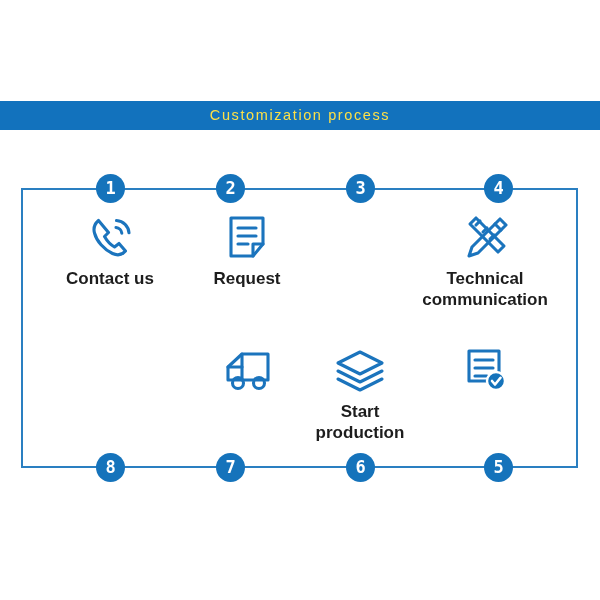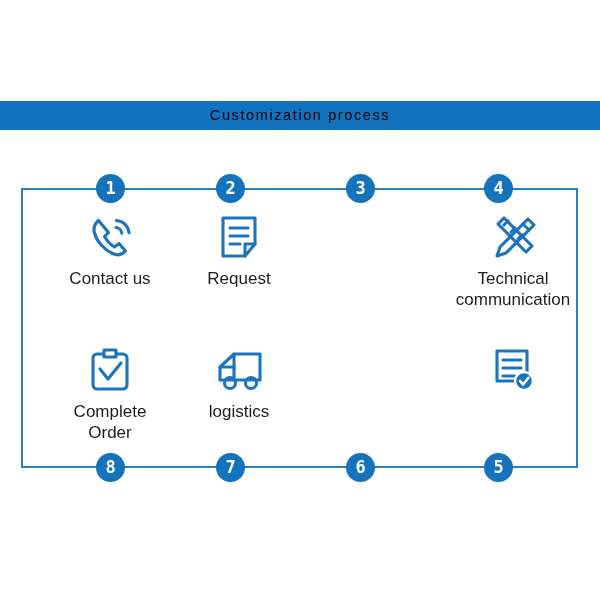--- a/index.html
+++ b/index.html
@@ -18,7 +18,7 @@
     display:flex;align-items:center;justify-content:center;
   }
   .banner-title{
-    color:#000000;
+    color:#fde047;
     font-size:14.5px;
     letter-spacing:1.6px;
     font-weight:400;

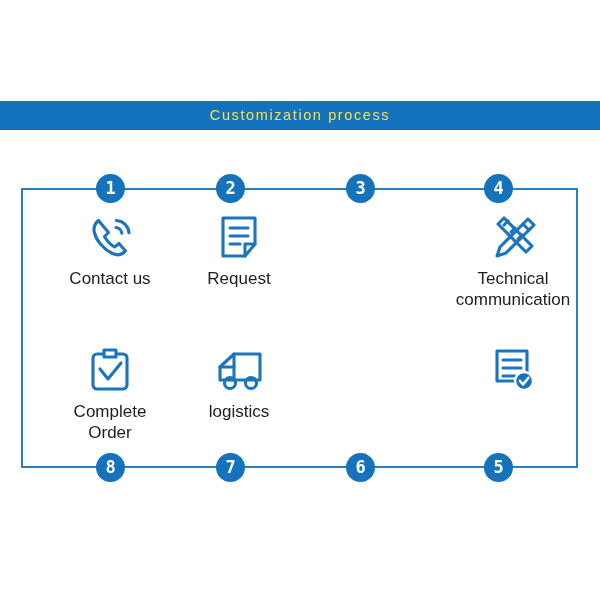--- a/index.html
+++ b/index.html
@@ -55,7 +55,7 @@
     color:#1d1d1d;
     font-size:17px;
     line-height:21px;
-    font-weight:400;
+    font-weight:700;
     white-space:pre-line;
   }
 

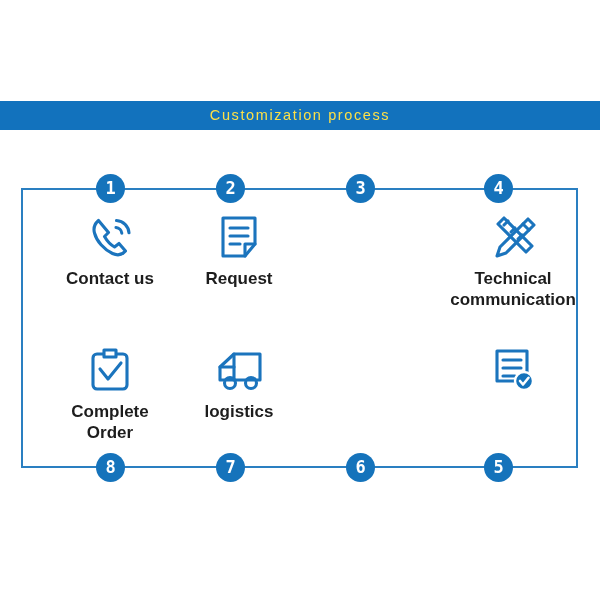--- a/index.html
+++ b/index.html
@@ -78,7 +78,7 @@
 
   
   .c1{left:47px;width:126px;}
-  .c2{left:180px;width:118px;}
+  .c2{left:188px;width:118px;}
   .c3{left:297px;width:126px;}
   .c4{left:440px;width:146px;}
 

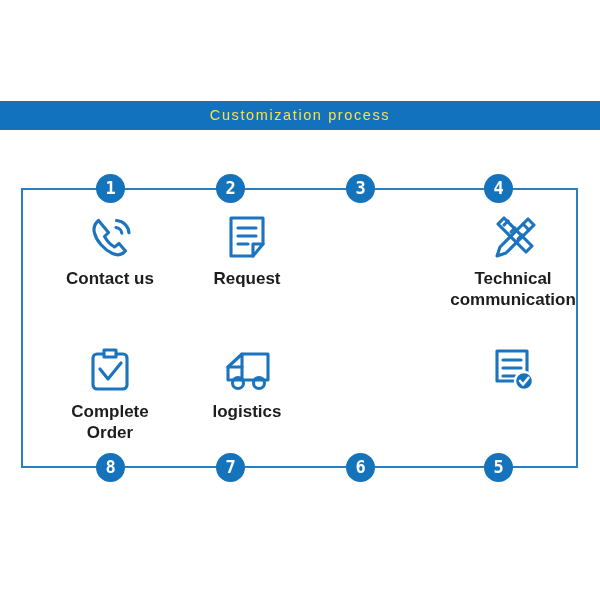--- a/index.html
+++ b/index.html
@@ -80,7 +80,7 @@
   .c1{left:47px;width:126px;}
   .c2{left:188px;width:118px;}
   .c3{left:297px;width:126px;}
-  .c4{left:440px;width:146px;}
+  .c4{left:412px;width:146px;}
 
   .row-top{top:212px;}
   .row-bottom{top:345px;}

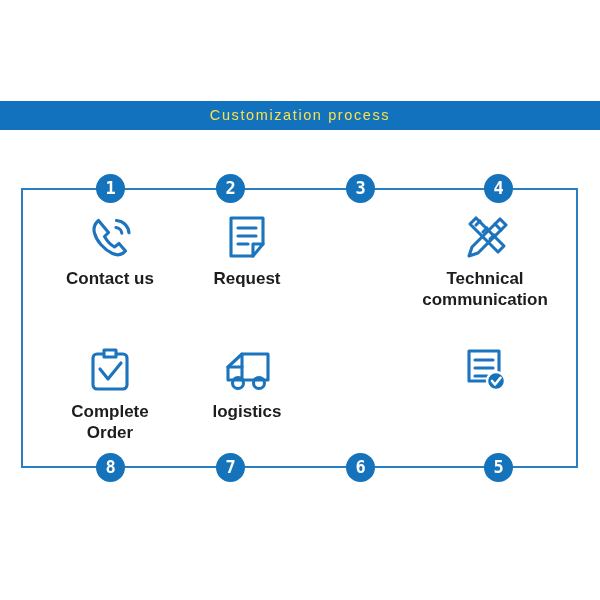--- a/index.html
+++ b/index.html
@@ -140,17 +140,6 @@
 communication</div>
     </div>
 
-    <div class="step c1 row-bottom">
-      <div class="icon-wrap">
-        <svg width="46" height="48" viewBox="0 0 46 48" fill="none" stroke="#1b74bd" stroke-width="3.1" stroke-linecap="round" stroke-linejoin="round">
-          <path d="M16 7 H10 C7.8 7 6 8.8 6 11 V38 C6 40.2 7.8 42 10 42 H36 C38.2 42 40 40.2 40 38 V11 C40 8.8 38.2 7 36 7 H30"></path>
-          <path d="M17 3 H29 V10 H17 Z"></path>
-          <path d="M13 22 L21 32 L34 16"></path>
-        </svg>
-      </div>
-      <div class="step-label">Complete
-Order</div>
-    </div>
 
     <div class="step c2 row-bottom">
       <div class="icon-wrap">

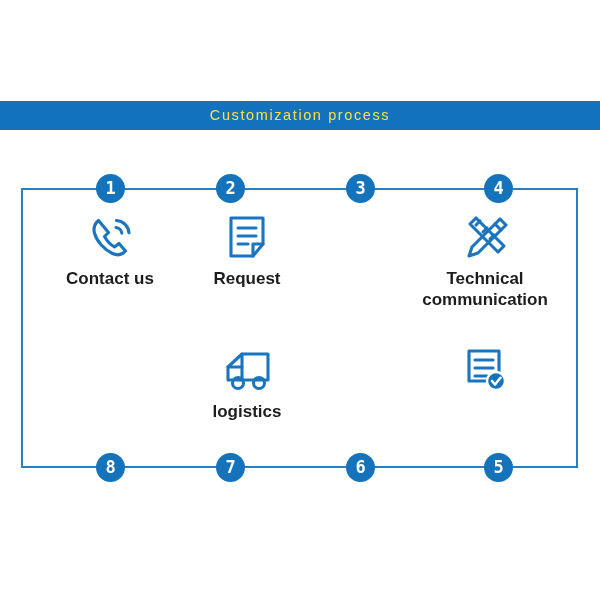--- a/index.html
+++ b/index.html
@@ -151,7 +151,6 @@
           <circle cx="38" cy="34" r="5.5"></circle>
         </svg>
       </div>
-      <div class="step-label">logistics</div>
     </div>
 
 

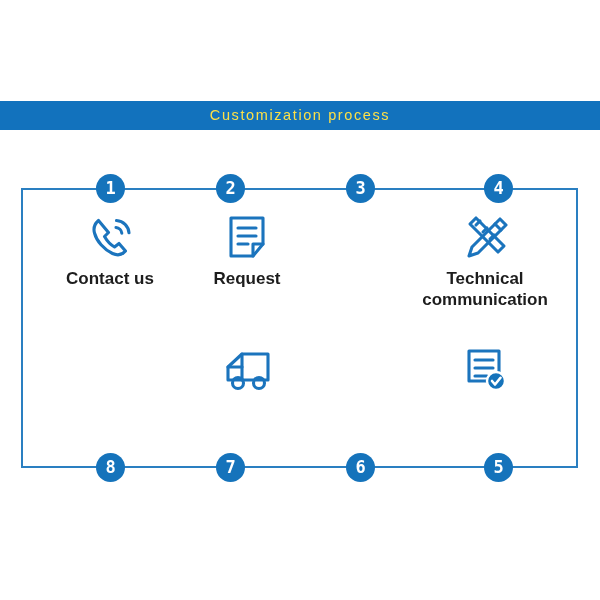--- a/index.html
+++ b/index.html
@@ -153,6 +153,17 @@
       </div>
     </div>
 
+    <div class="step c3 row-bottom">
+      <div class="icon-wrap">
+        <svg width="52" height="46" viewBox="0 0 52 46" fill="none" stroke="#1b74bd" stroke-width="3.1" stroke-linecap="round" stroke-linejoin="round">
+          <path d="M26 4 L48 15 L26 26 L4 15 Z"></path>
+          <path d="M4 23 L26 34 L48 23"></path>
+          <path d="M4 31 L26 42 L48 31"></path>
+        </svg>
+      </div>
+      <div class="step-label">Start
+production</div>
+    </div>
 
     <div class="step c4 row-bottom">
       <div class="icon-wrap">

